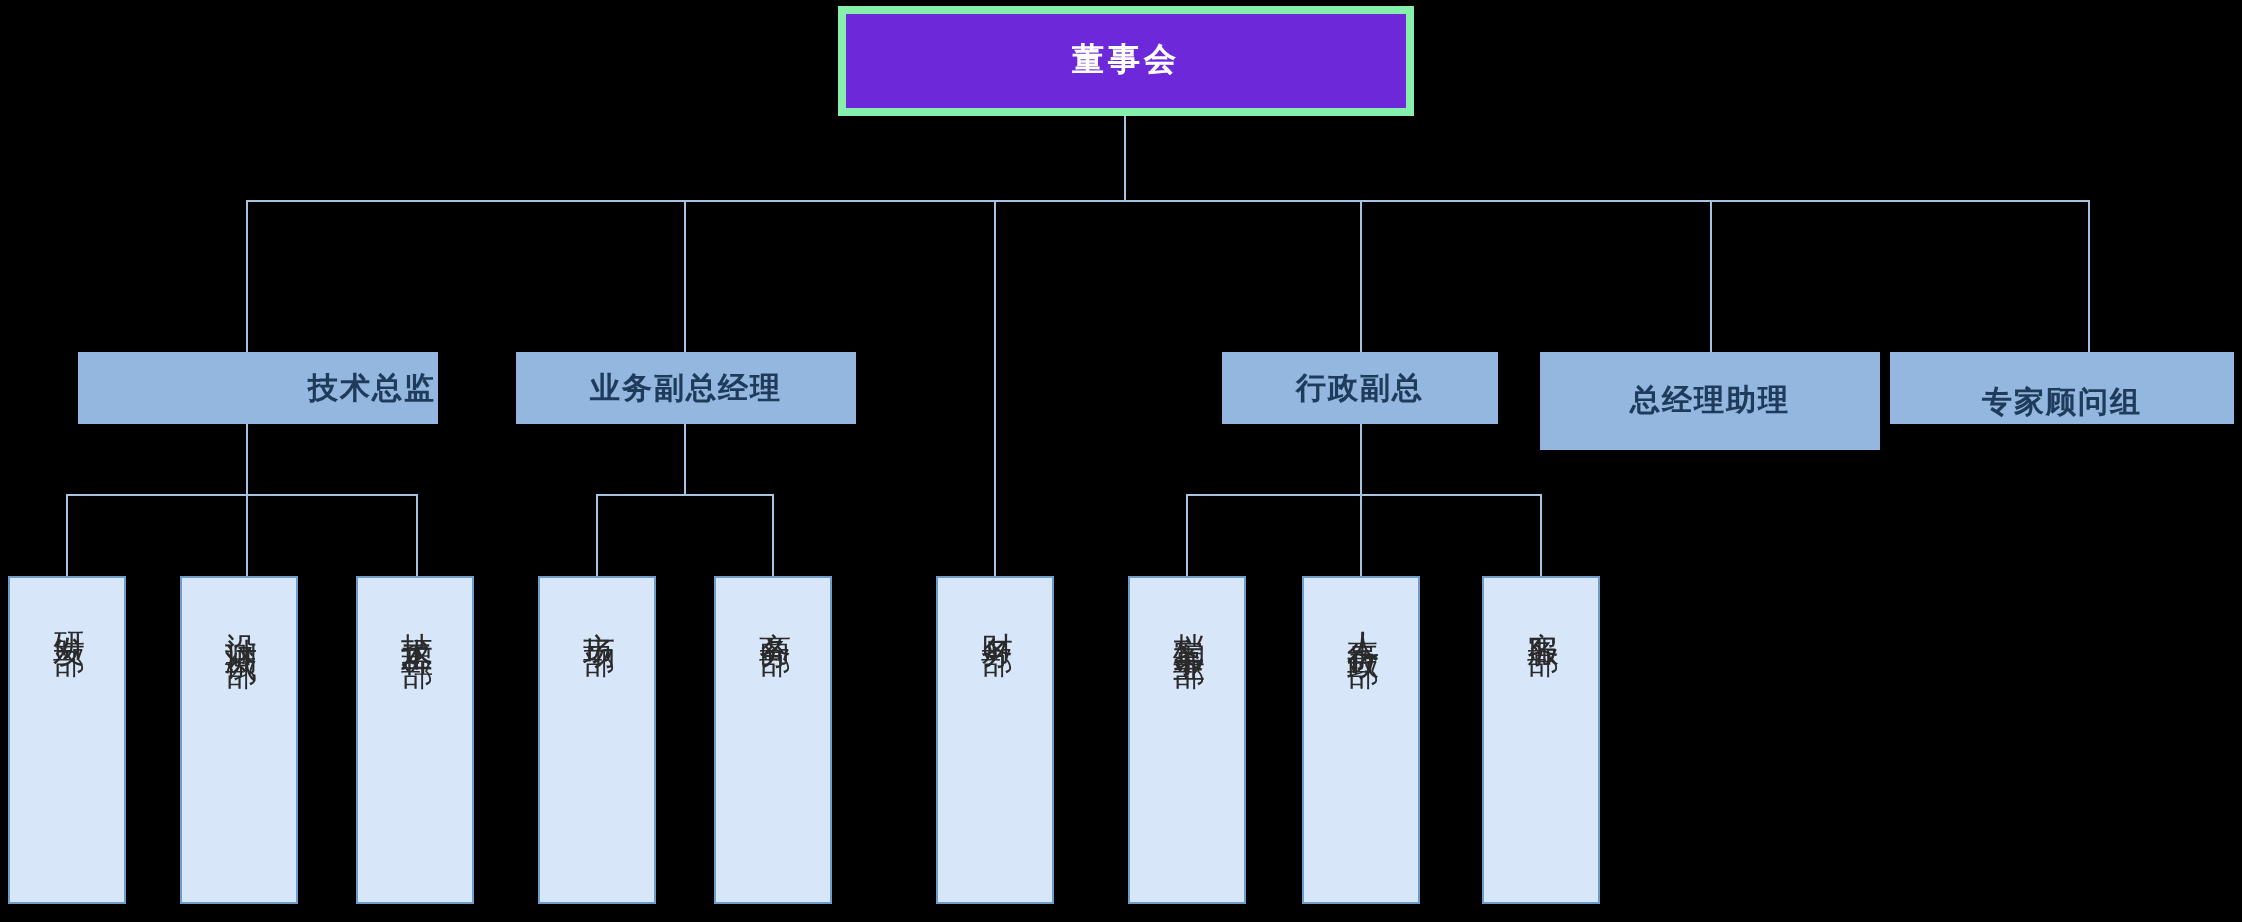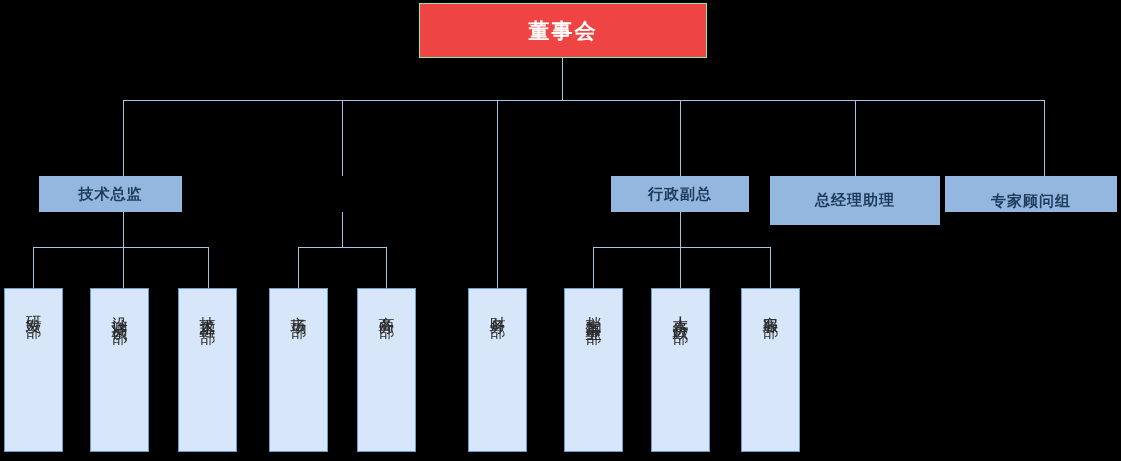--- a/index.html
+++ b/index.html
@@ -26,10 +26,10 @@
   }
   
   .node.root {
-    background: #ef4444;
-    border: 1px solid #86efac;
+    background: #6d28d9;
+    border: 4px solid #86efac;
     color: #FFFFFF;
-    font-size: 21px;
+    font-size: 16px;
     font-weight: bold;
     letter-spacing: 2px;
   }

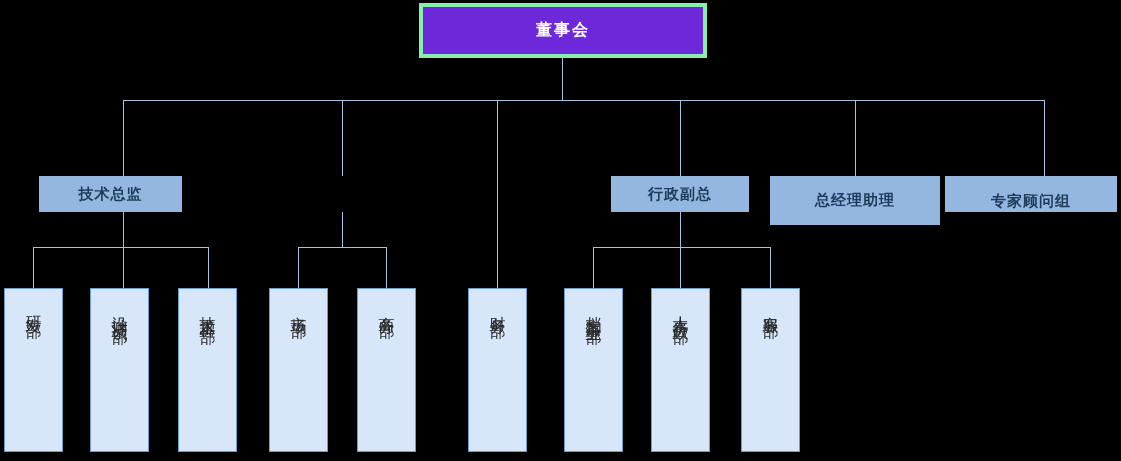--- a/index.html
+++ b/index.html
@@ -107,7 +107,7 @@
     <span>董事会</span>
   </div>
 
-  <div class="node exec" style="left:39px; top:176px; width:143px; height:36px;">
+  <div class="node exec" style="left:39px; top:176px; width:180px; height:36px;justify-content:flex-end;">
     <span>技术总监</span>
   </div>
   <div class="node exec" style="left:611px; top:176px; width:138px; height:36px;">

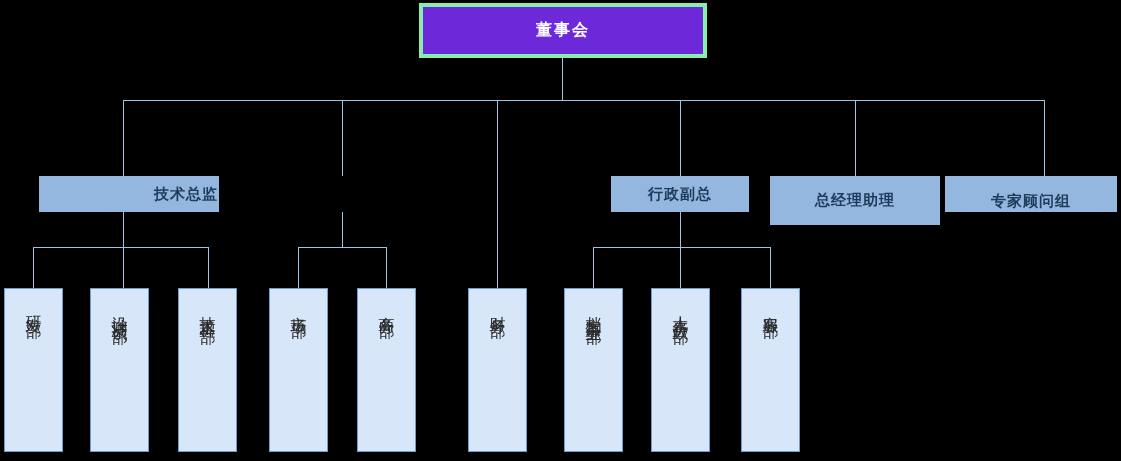--- a/index.html
+++ b/index.html
@@ -110,6 +110,9 @@
   <div class="node exec" style="left:39px; top:176px; width:180px; height:36px;justify-content:flex-end;">
     <span>技术总监</span>
   </div>
+  <div class="node exec" style="left:258px; top:176px; width:170px; height:36px;">
+    <span>业务副总经理</span>
+  </div>
   <div class="node exec" style="left:611px; top:176px; width:138px; height:36px;">
     <span>行政副总</span>
   </div>

